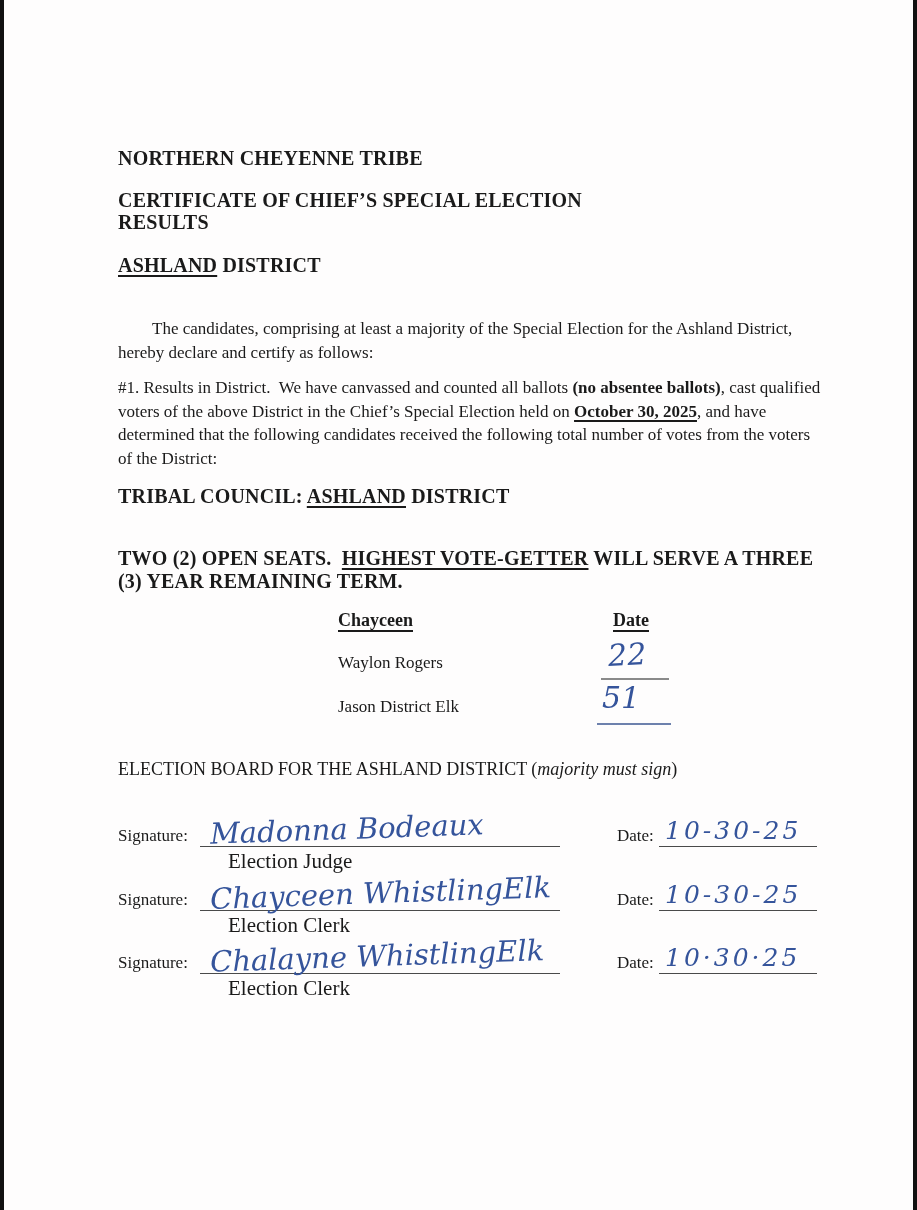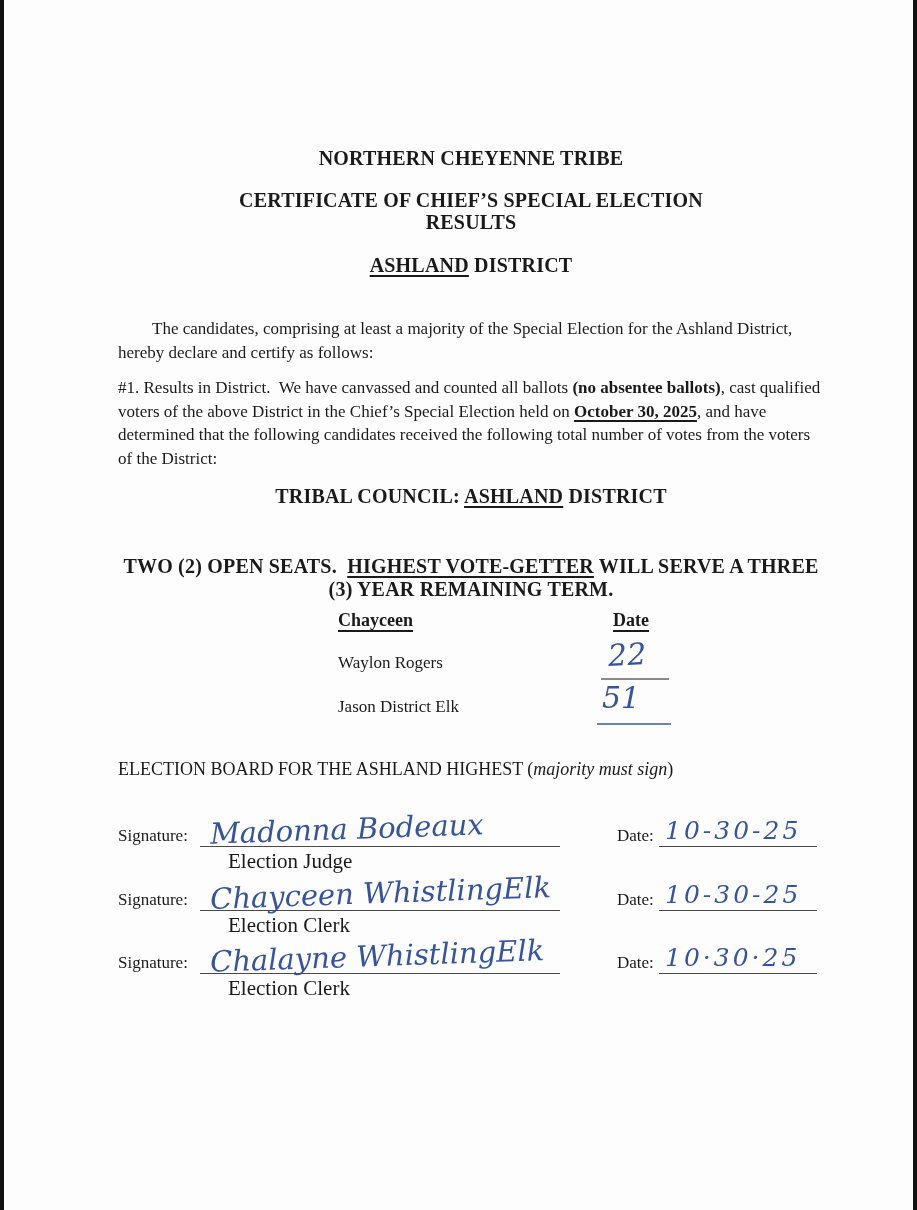--- a/index.html
+++ b/index.html
@@ -18,7 +18,7 @@
 
   .center {
     position: absolute; left: 118px; width: 706px;
-    text-align: center; font-weight: bold; font-size: 20px;
+    font-weight: bold; font-size: 20px;
     letter-spacing: 0.2px; margin: 0;
   }
   #title-org      { top: 147px; }

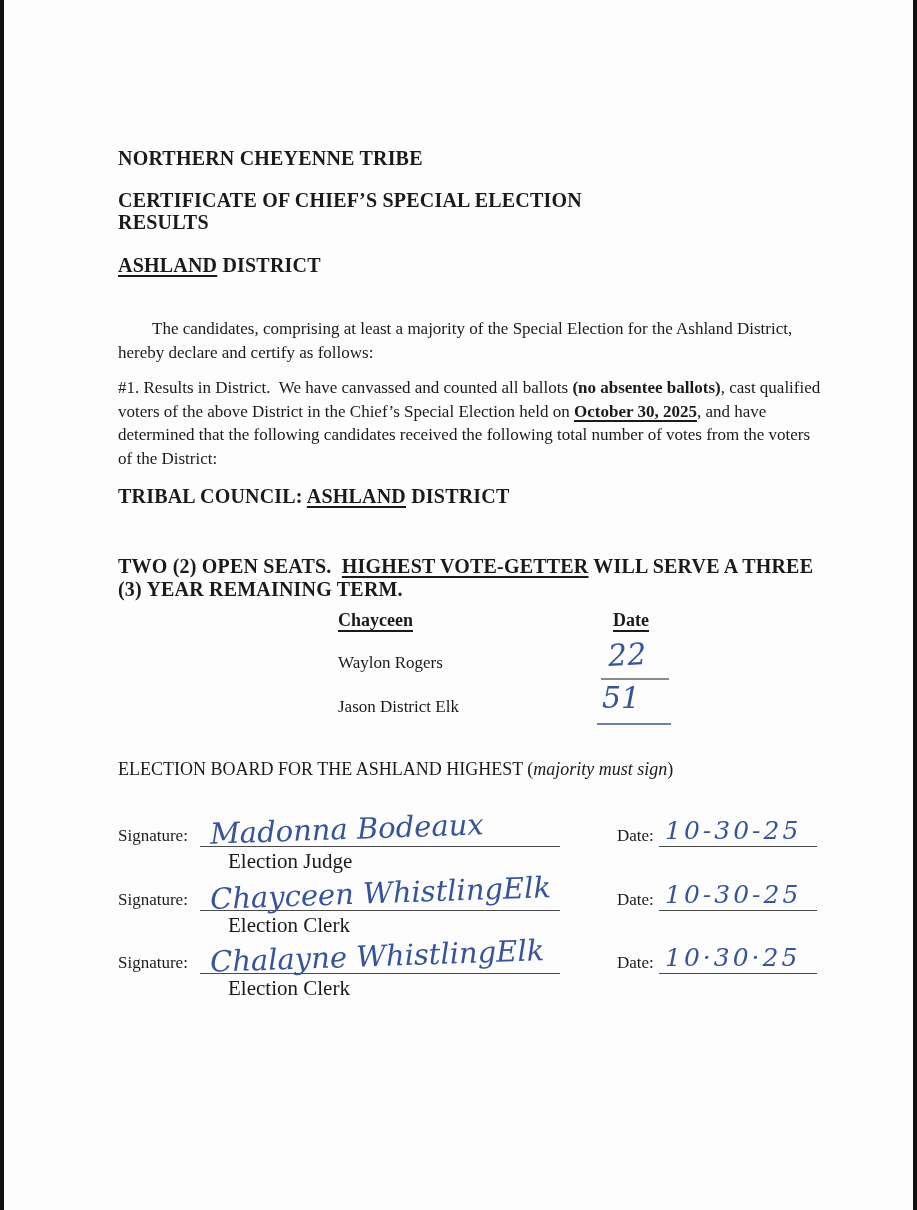--- a/index.html
+++ b/index.html
@@ -33,7 +33,7 @@
   #para-results { top: 376px; }
 
   #heading-tribal { top: 485px; }
-  #heading-seats  { top: 547px; line-height: 22.5px; margin-top: 8px; }
+  #heading-seats  { top: 547px; line-height: 22.5px; }
 
   .seg-bold { font-weight: bold; }
   .seg-italic { font-style: italic; }

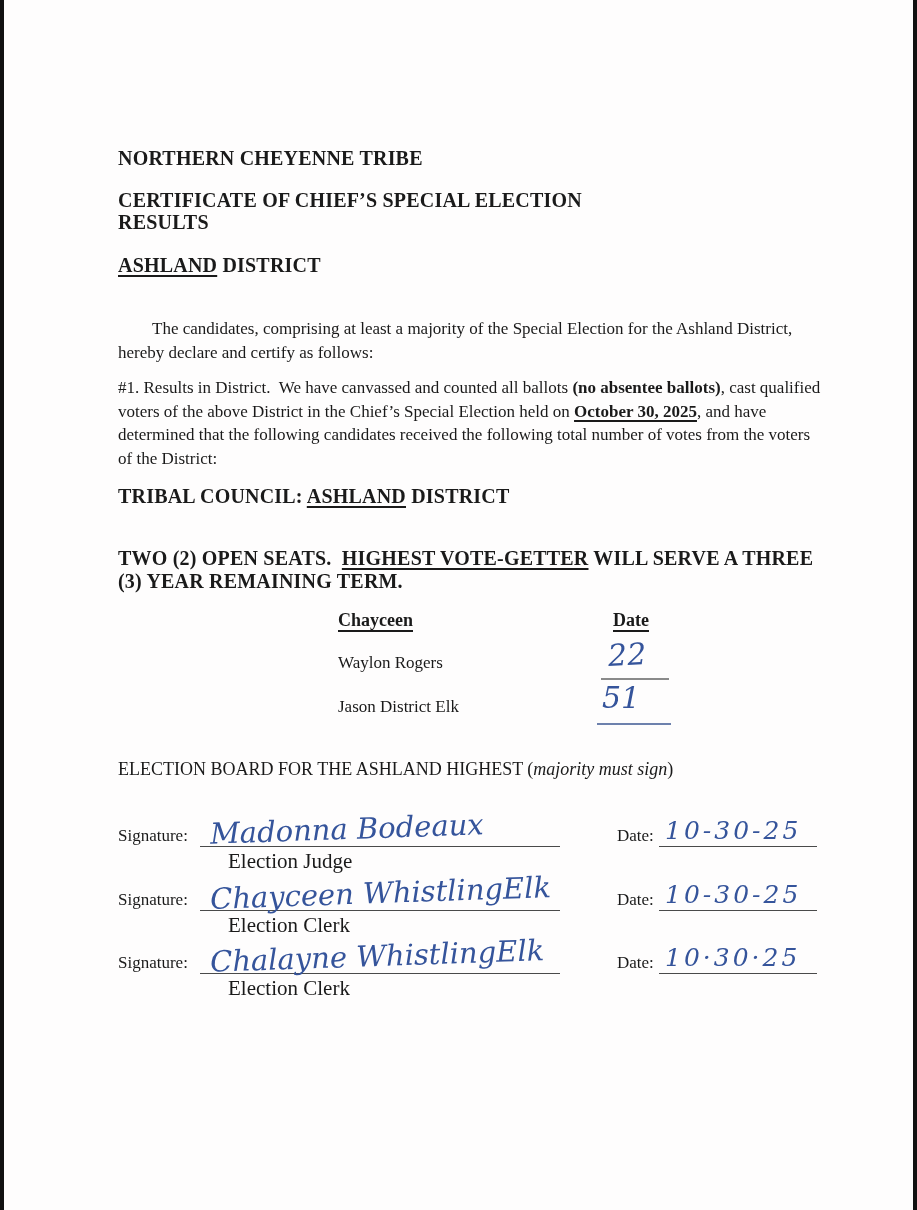--- a/index.html
+++ b/index.html
@@ -118,7 +118,7 @@
     <div class="vote-line" id="row2-vline"></div>
   </div>
 
-  <h3 id="board-heading"><span>ELECTION BOARD FOR THE ASHLAND HIGHEST (</span><span class="seg-italic">majority must sign</span><span>)</span></h3>
+  <h3 id="board-heading"><span>ELECTION BOARD FOR THE ASHLAND DISTRICT (</span><span class="seg-italic">majority must sign</span><span>)</span></h3>
 
   <div class="sigrow" id="sigrow-1">
     <span class="sig-label">Signature:</span>

